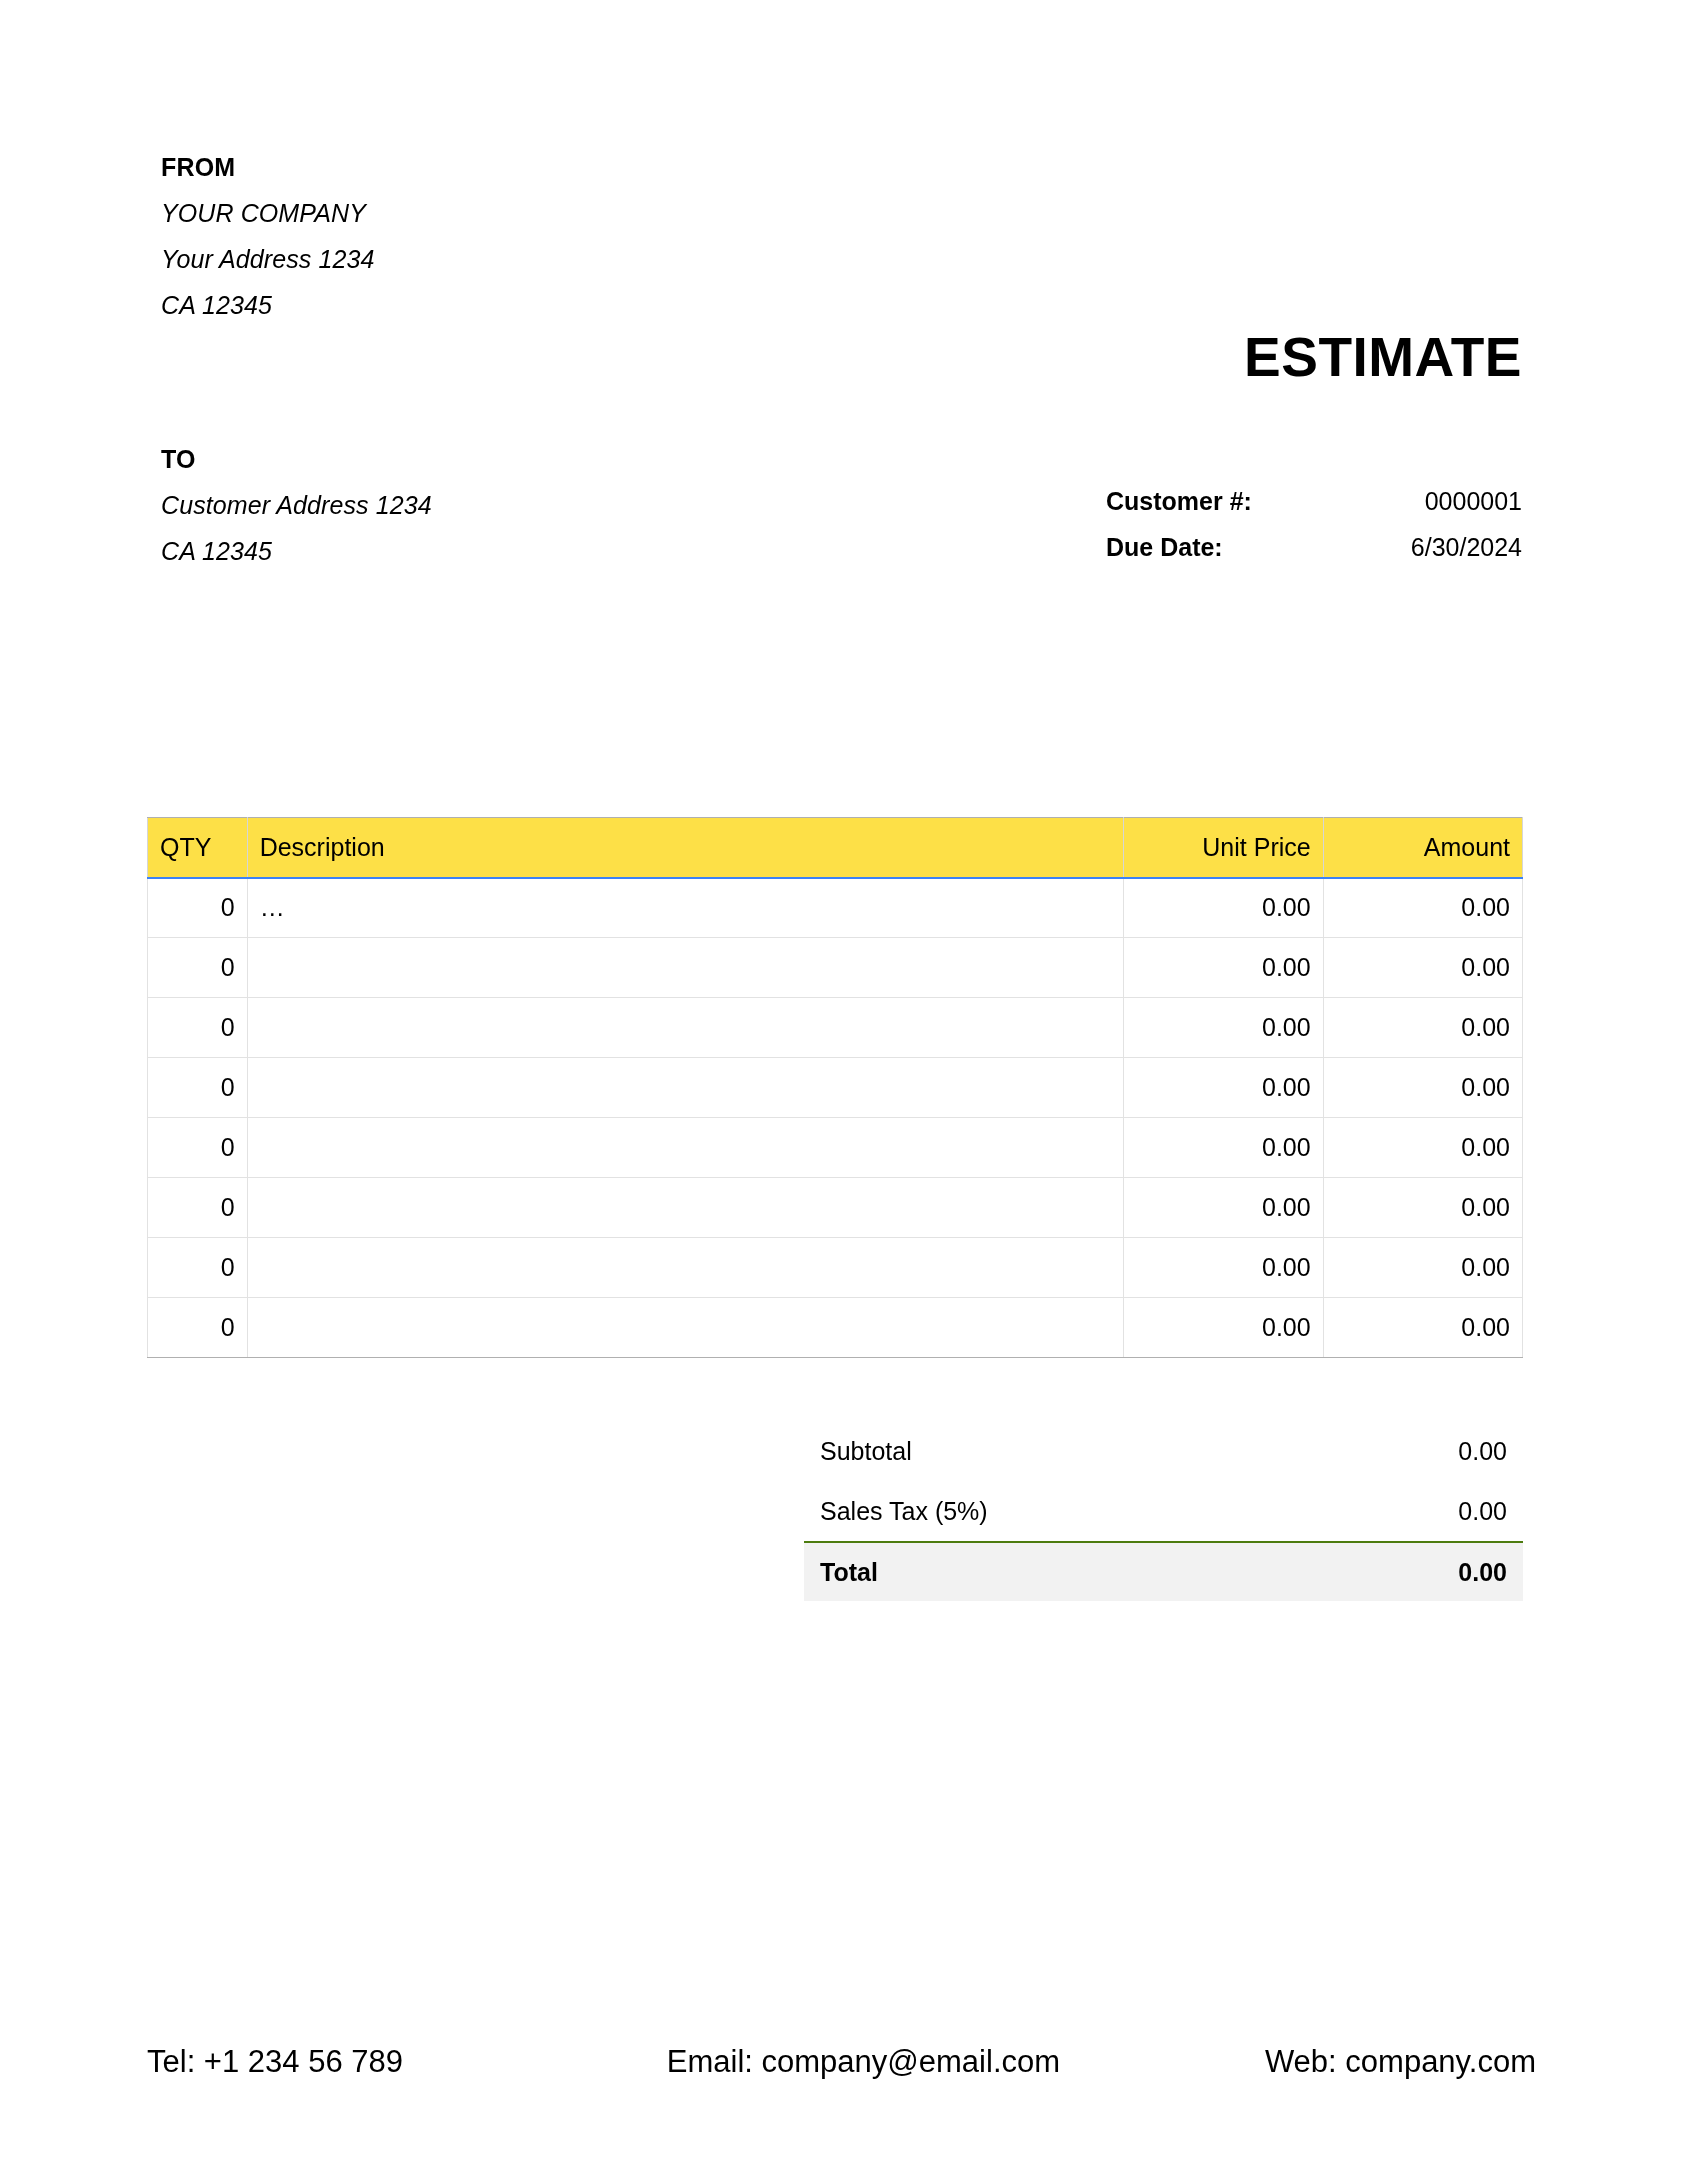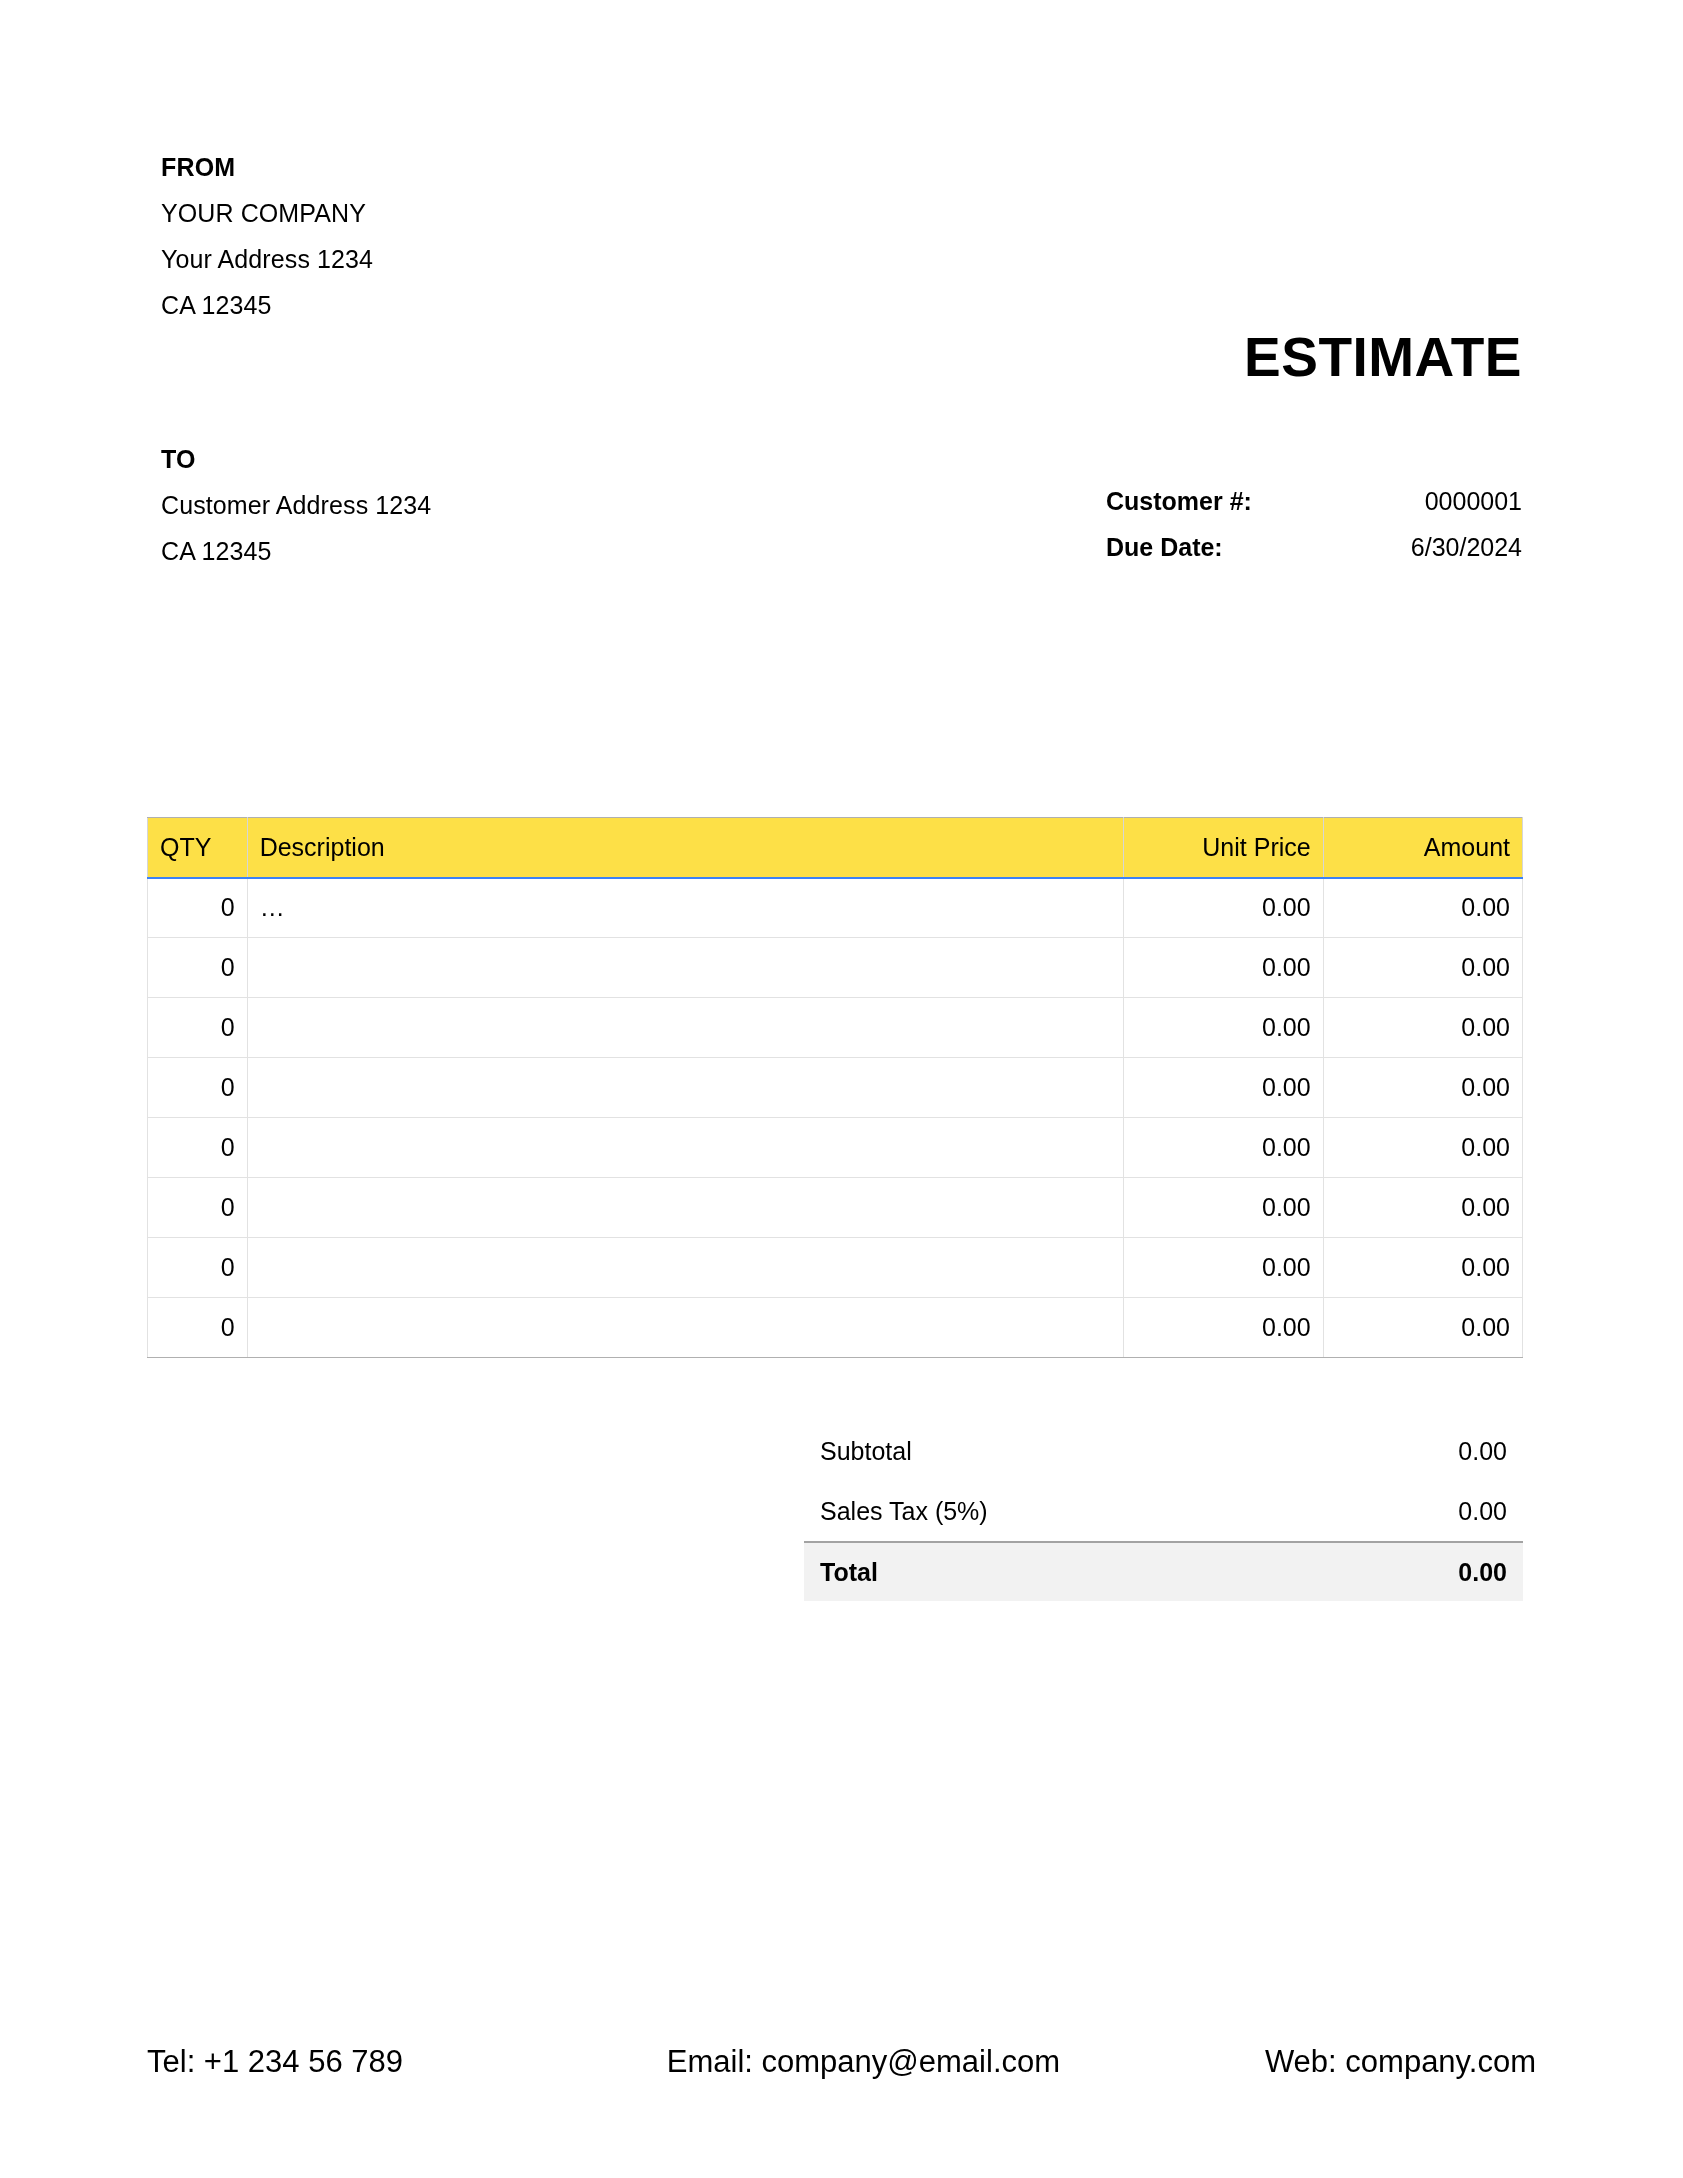--- a/index.html
+++ b/index.html
@@ -40,6 +40,7 @@
     font-size: 25px;
     line-height: 46px;
     letter-spacing: 0.1px;
+    font-style: italic;
   }
 
   

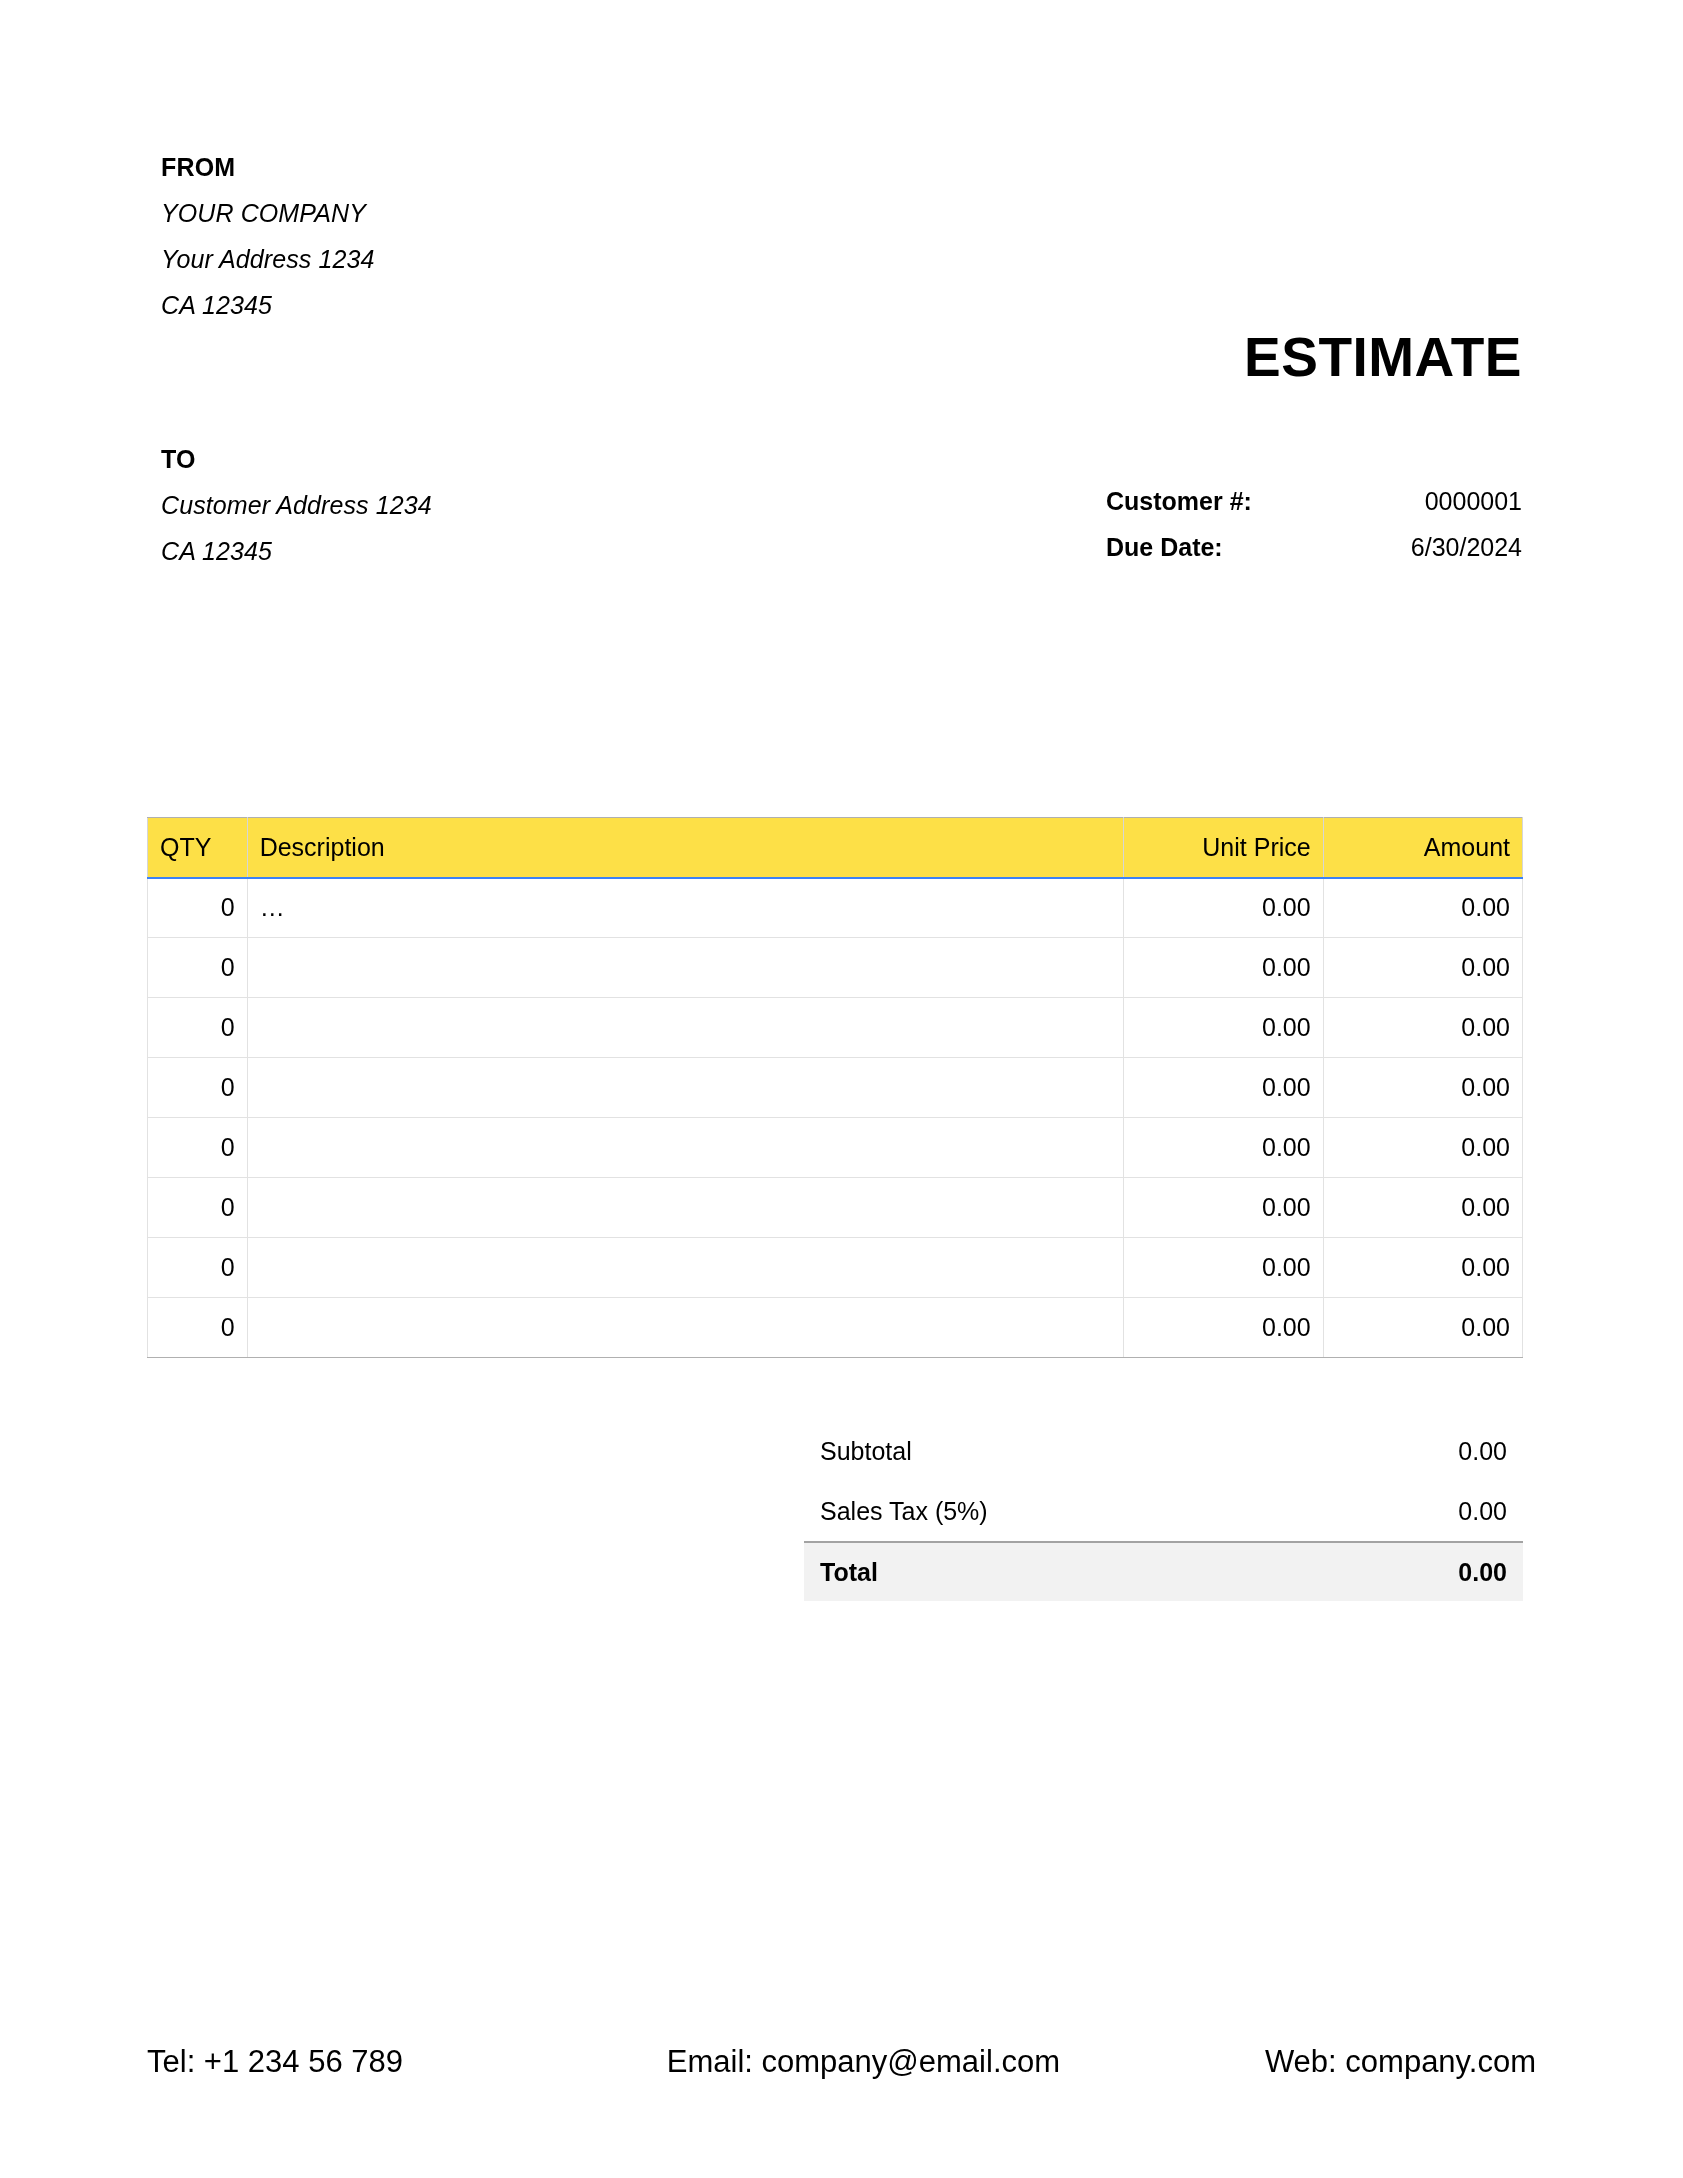--- a/index.html
+++ b/index.html
@@ -142,7 +142,7 @@
   .tot-row.total {
     font-weight: bold;
     background: #f2f2f2;
-    border-top: 2px solid #a3a3a3;
+    border-top: 2px solid #4d7c0f;
   }
 
   

